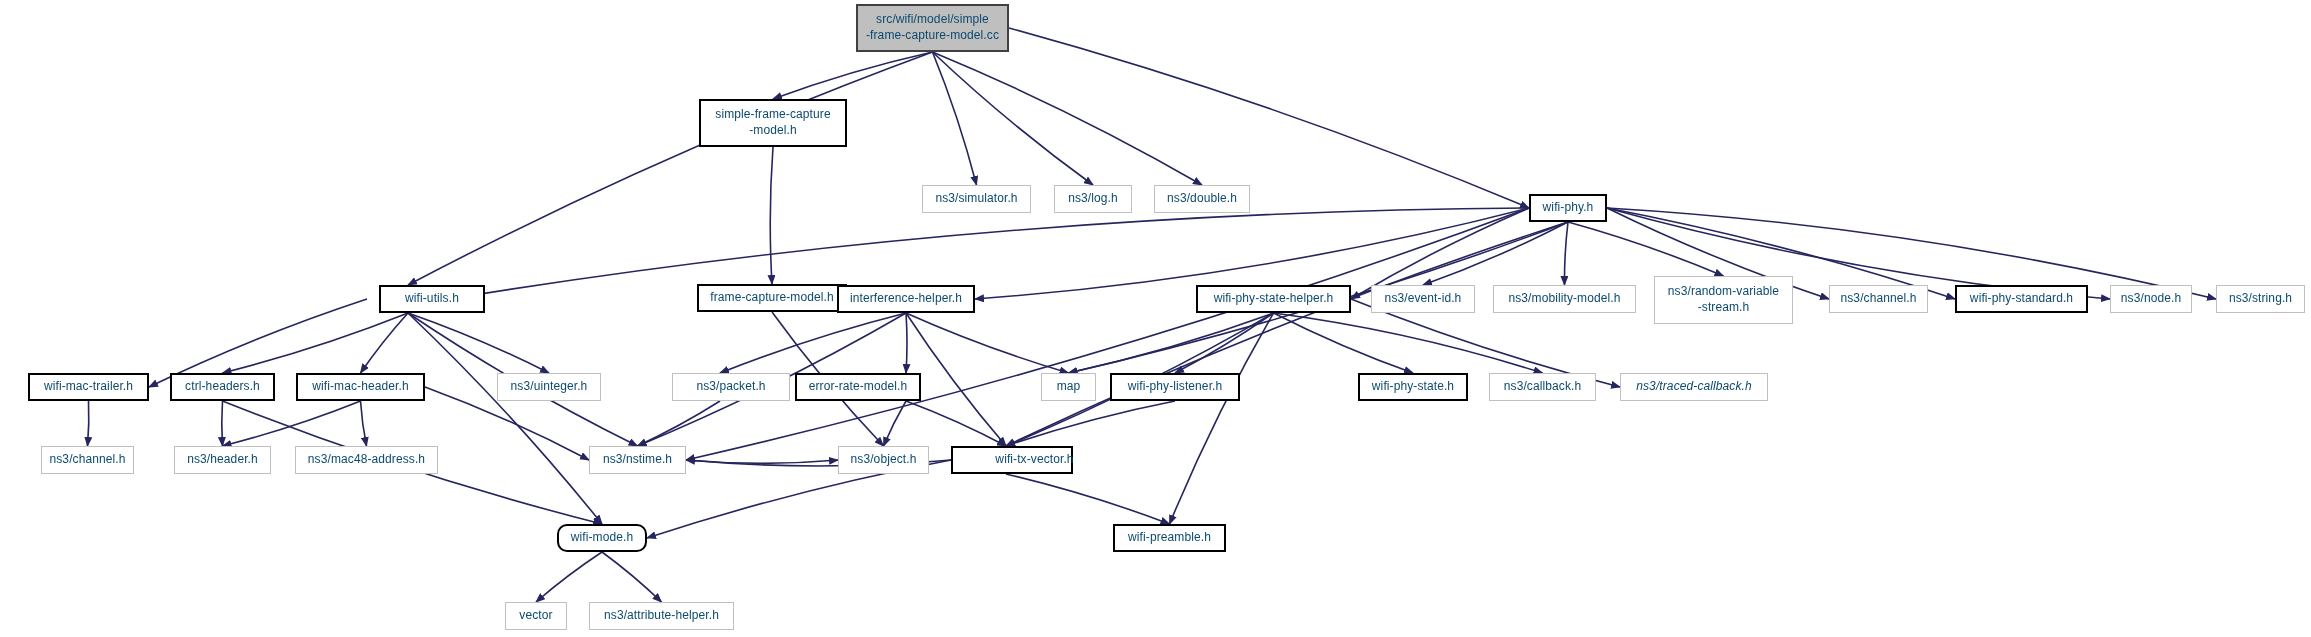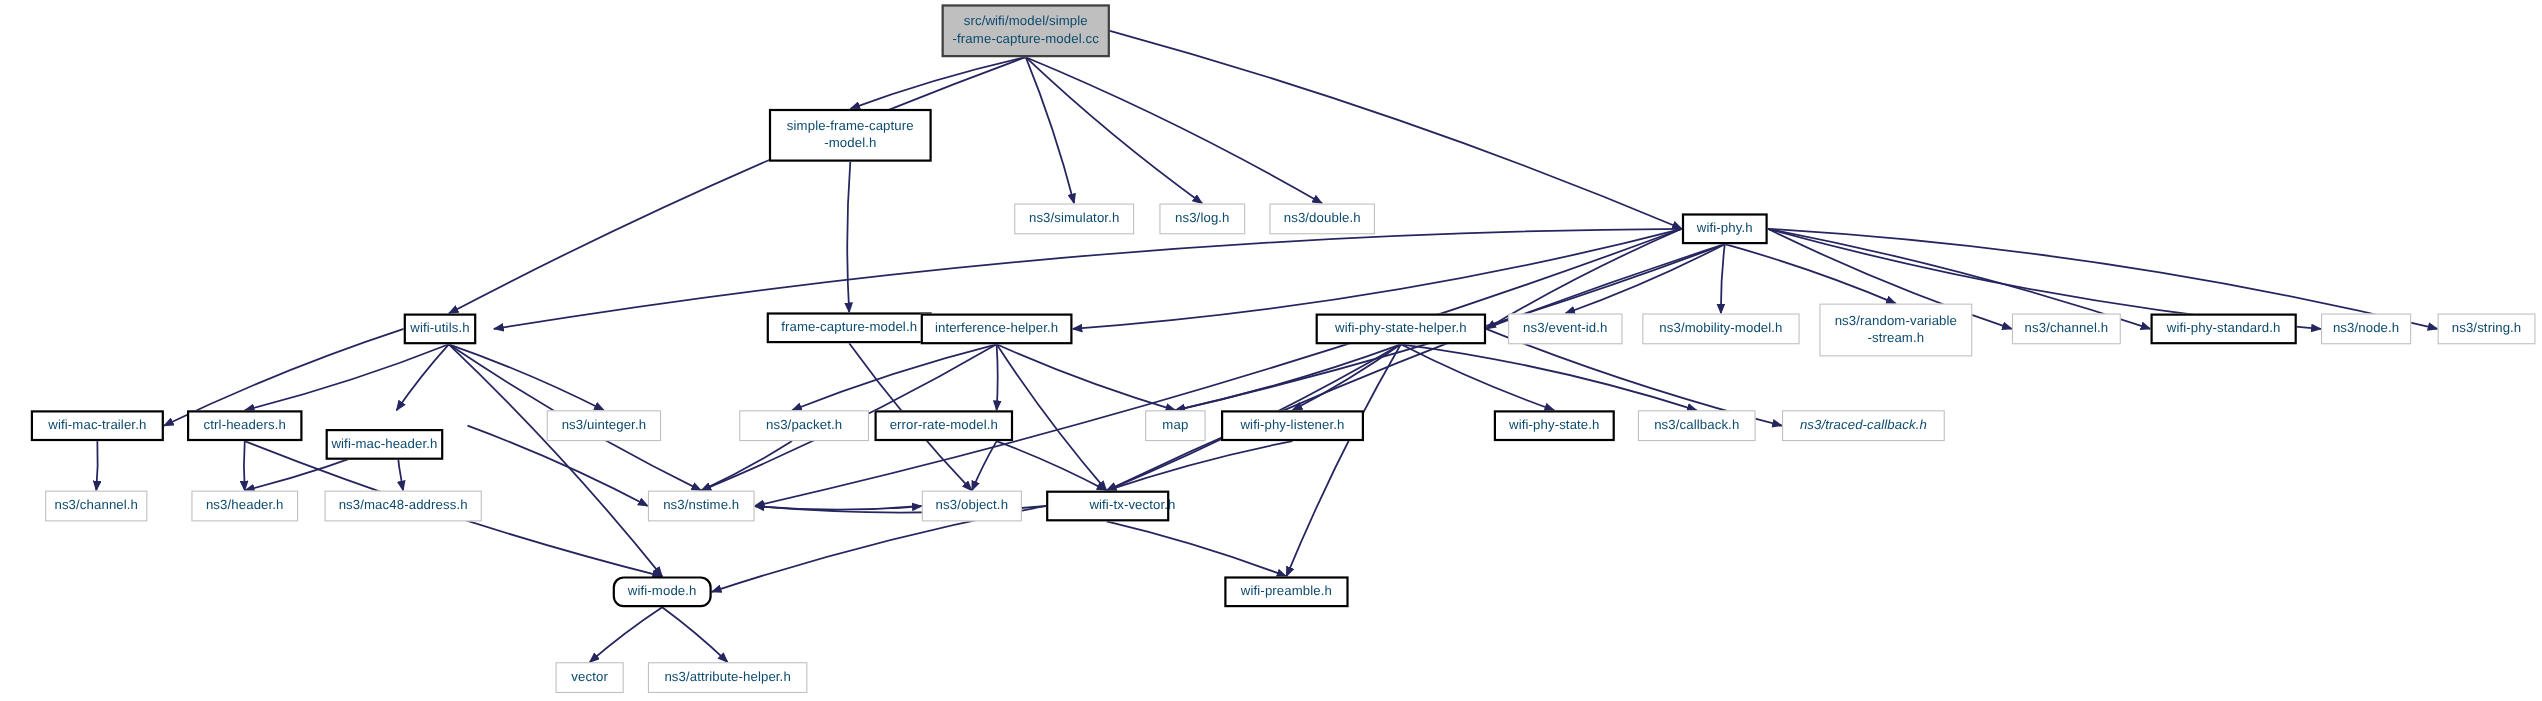--- a/index.html
+++ b/index.html
@@ -126,7 +126,7 @@
       <div class="node" style="left: 1154px; top: 185px; width: 96px; height: 28px;"><span>ns3/double.h</span></div>
       <div class="node strong" style="left: 697px; top: 284px; width: 150px; height: 28px;"><span>frame-capture-model.h</span></div>
       <div class="node strong" style="left: 1529px; top: 194px; width: 78px; height: 28px;"><span>wifi-phy.h</span></div>
-      <div class="node strong" style="left: 367px; top: 285px; width: 66px; height: 28px; text-align: center;"><span>wifi-utils.h</span></div>
+      <div class="node strong" style="left: 379px; top: 285px; width: 106px; height: 28px; text-align: center;"><span>wifi-utils.h</span></div>
       <div class="node strong" style="left: 837px; top: 285px; width: 138px; height: 28px;"><span>interference-helper.h</span></div>
       <div class="node strong" style="left: 1196px; top: 285px; width: 155px; height: 28px;"><span>wifi-phy-state-helper.h</span></div>
       <div class="node" style="left: 1371px; top: 285px; width: 104px; height: 28px;"><span>ns3/event-id.h</span></div>

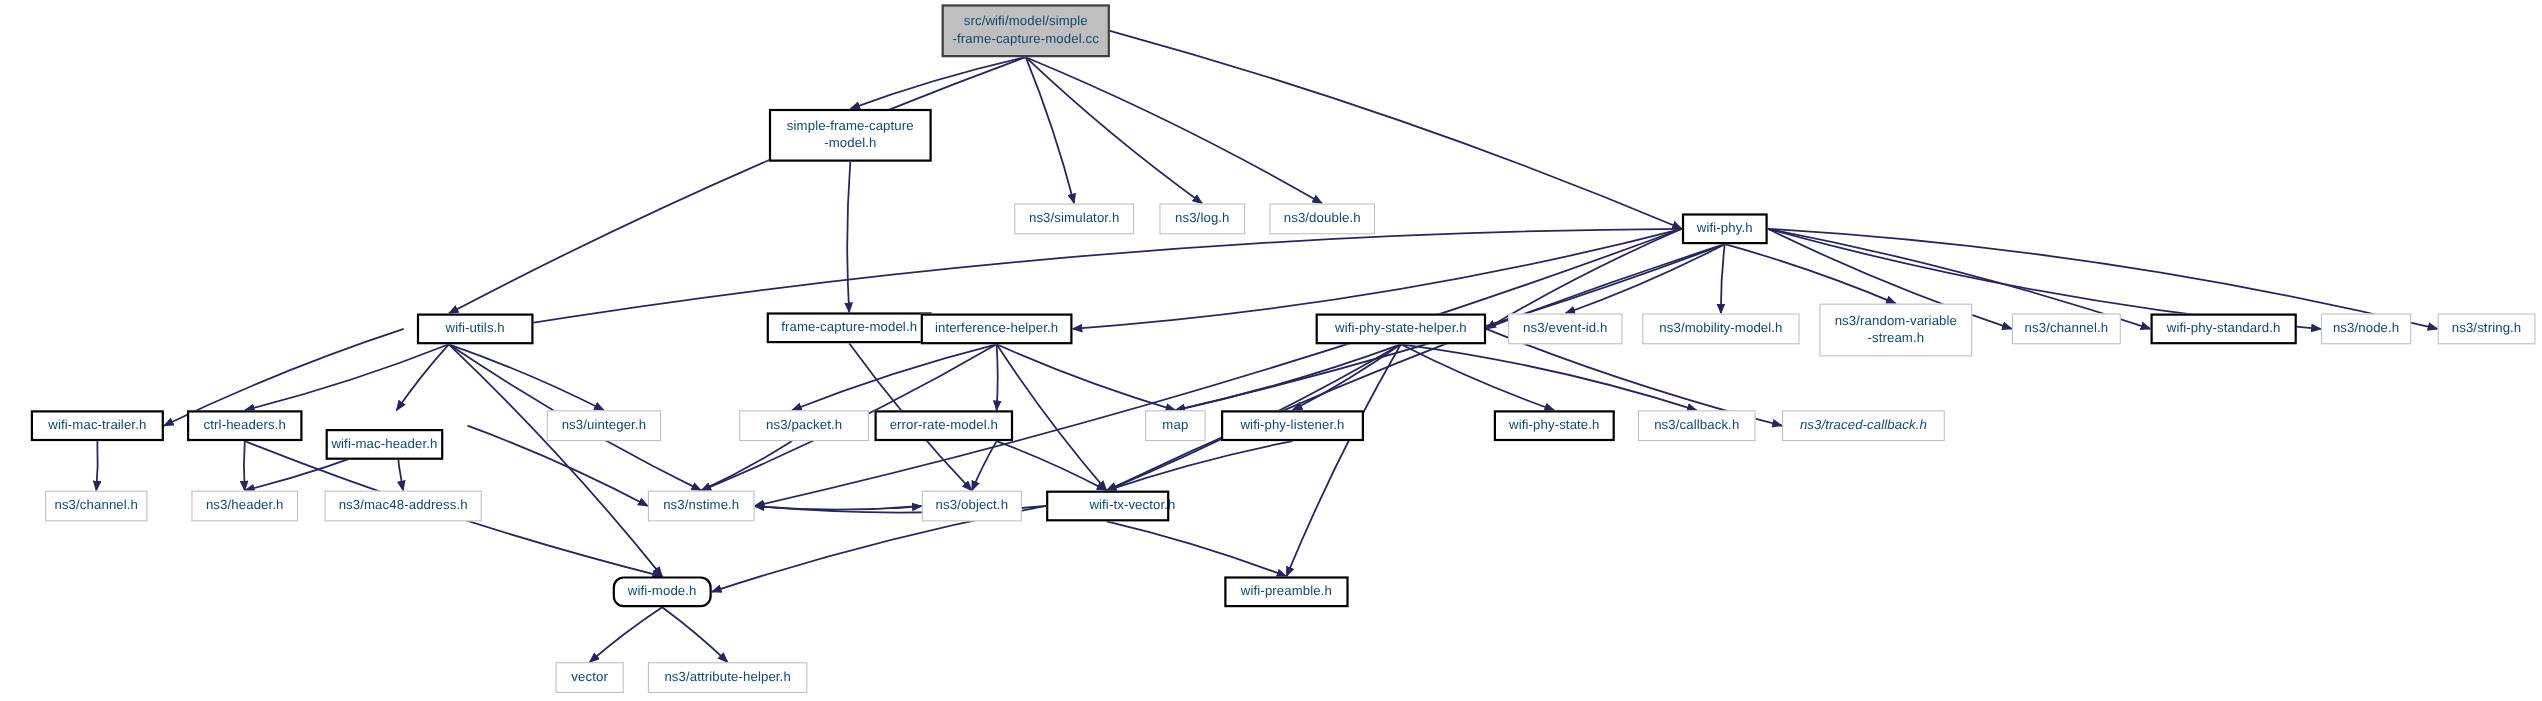--- a/index.html
+++ b/index.html
@@ -138,7 +138,7 @@
       <div class="node" style="left: 2216px; top: 285px; width: 89px; height: 28px;"><span>ns3/string.h</span></div>
       <div class="node strong" style="left: 28px; top: 373px; width: 121px; height: 28px;"><span>wifi-mac-trailer.h</span></div>
       <div class="node strong" style="left: 170px; top: 373px; width: 105px; height: 28px;"><span>ctrl-headers.h</span></div>
-      <div class="node strong" style="left: 296px; top: 390px; width: 107px; height: 28px;"><span>wifi-mac-header.h</span></div>
+      <div class="node strong" style="left: 296px; top: 373px; width: 129px; height: 28px;"><span>wifi-mac-header.h</span></div>
       <div class="node" style="left: 497px; top: 373px; width: 104px; height: 28px;"><span>ns3/uinteger.h</span></div>
       <div class="node" style="left: 672px; top: 373px; width: 118px; height: 28px;"><span>ns3/packet.h</span></div>
       <div class="node strong" style="left: 795px; top: 373px; width: 126px; height: 28px;"><span>error-rate-model.h</span></div>

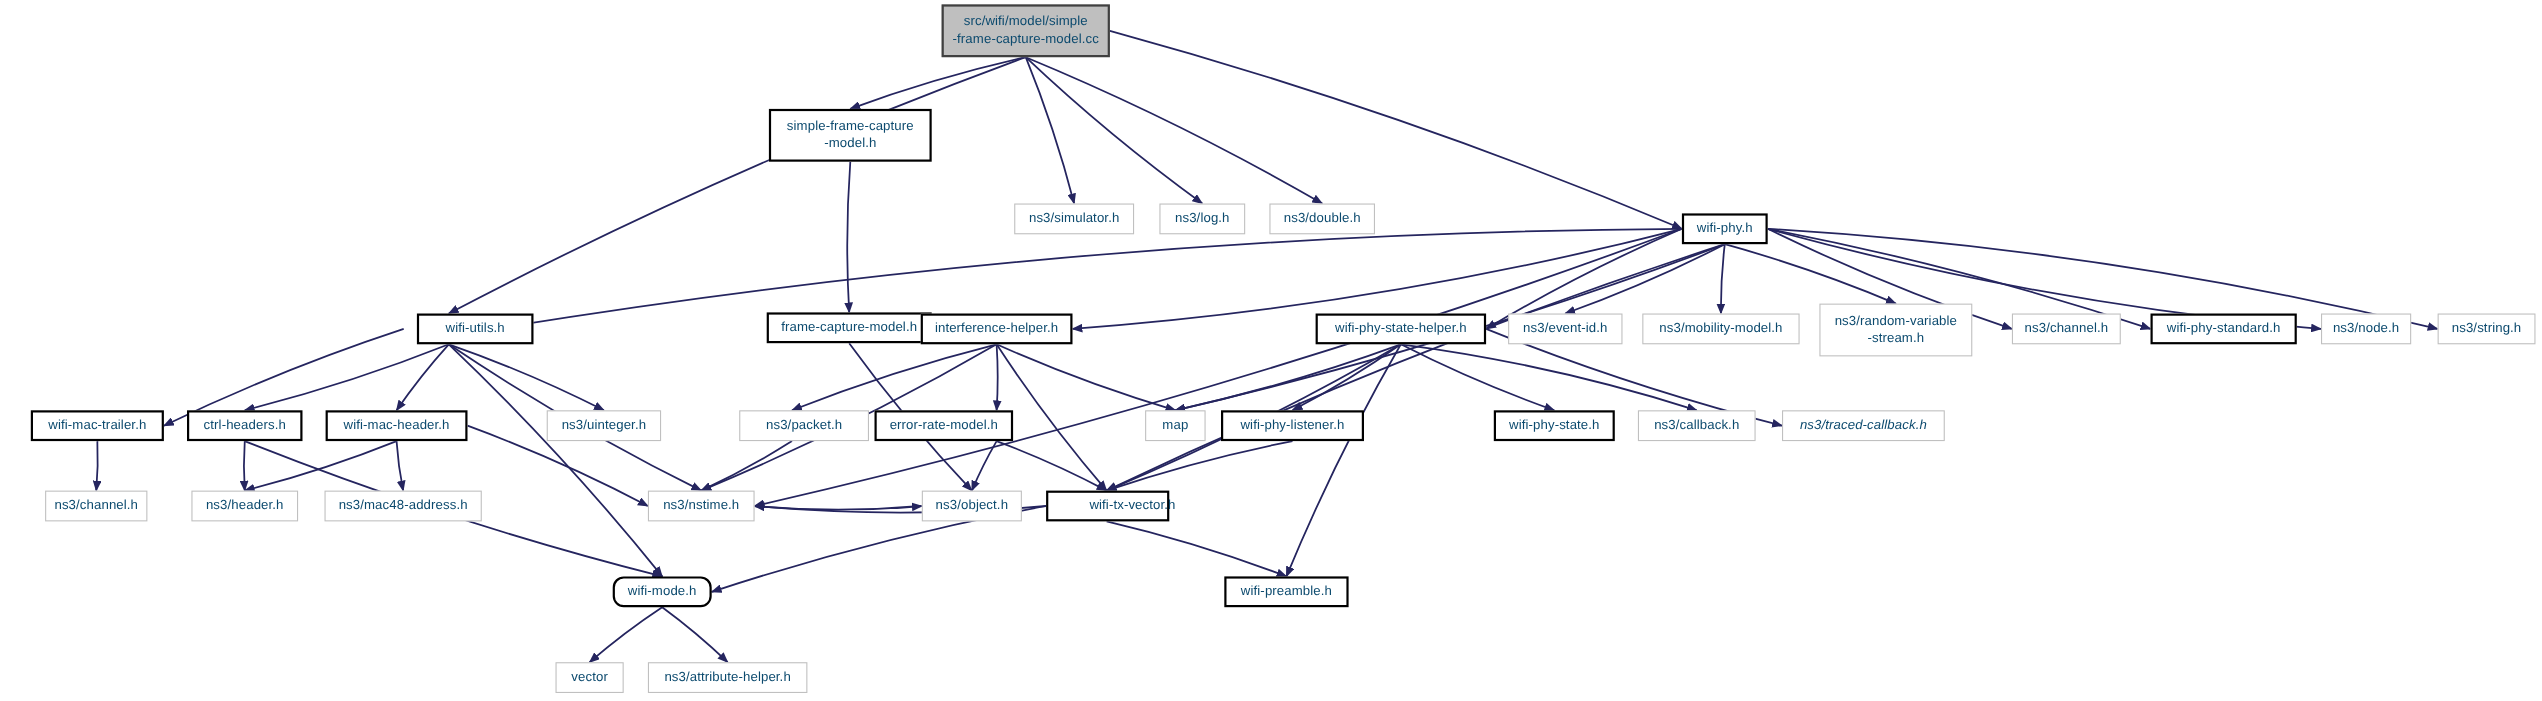--- a/index.html
+++ b/index.html
@@ -152,7 +152,7 @@
       <div class="node" style="left: 295px; top: 446px; width: 143px; height: 28px;"><span>ns3/mac48-address.h</span></div>
       <div class="node" style="left: 589px; top: 446px; width: 97px; height: 28px;"><span>ns3/nstime.h</span></div>
       <div class="node" style="left: 838px; top: 446px; width: 91px; height: 28px;"><span>ns3/object.h</span></div>
-      <div class="node strong" style="left: 951px; top: 446px; width: 112px; height: 28px; padding-left: 45px;"><span>wifi-tx-vector.h</span></div>
+      <div class="node strong" style="left: 951px; top: 446px; width: 122px; height: 28px; padding-left: 45px;"><span>wifi-tx-vector.h</span></div>
       <div class="node strong" style="left: 557px; top: 524px; width: 90px; height: 28px; border-radius: 10px;"><span>wifi-mode.h</span></div>
       <div class="node strong" style="left: 1113px; top: 524px; width: 113px; height: 28px;"><span>wifi-preamble.h</span></div>
       <div class="node" style="left: 505px; top: 602px; width: 62px; height: 28px;"><span>vector</span></div>

